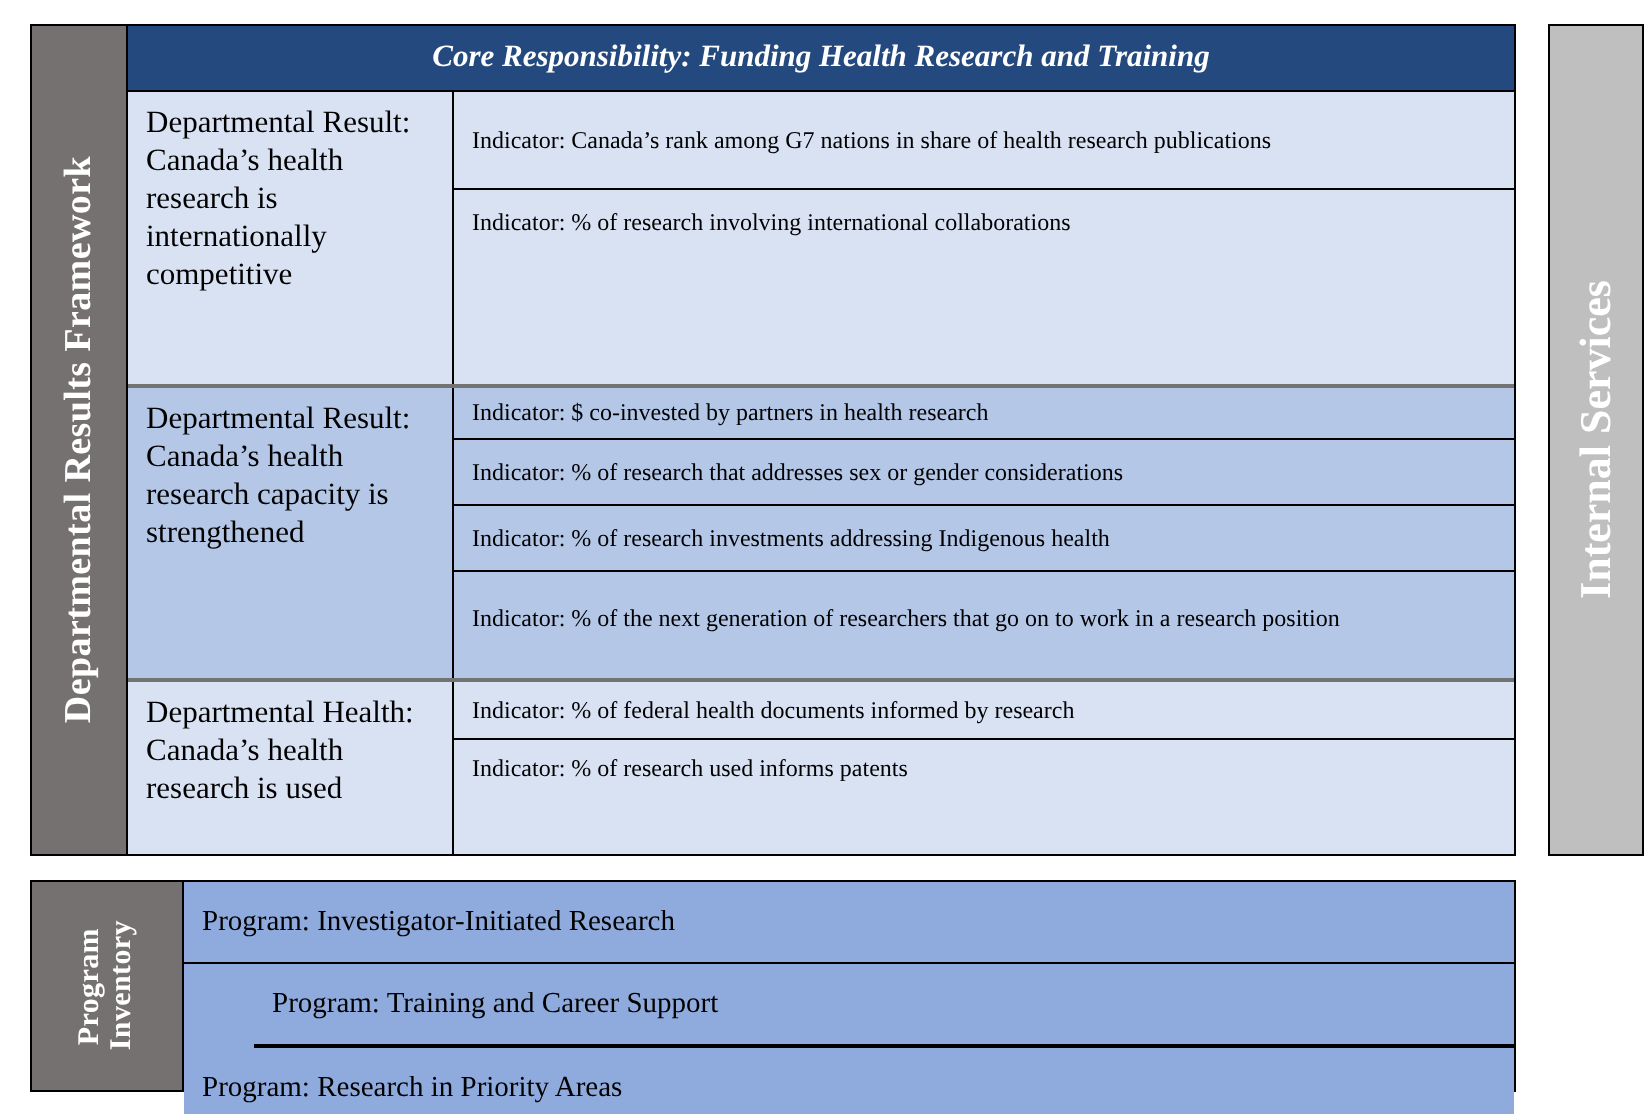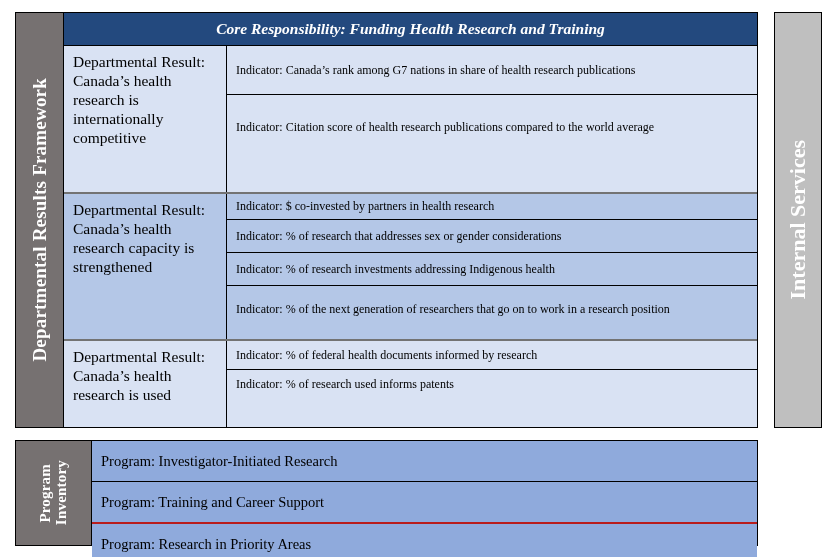--- a/index.html
+++ b/index.html
@@ -221,6 +221,7 @@
       </div>
       <div class="group-indicators">
         <div class="indicator ind-0">Indicator: Canada’s rank among G7 nations in share of health research publications</div>
+        <div class="indicator ind-1">Indicator: % of research involving international collaborations</div>
         <div class="indicator ind-2">Indicator: Citation score of health research publications compared to the world average</div>
       </div>
     </div>

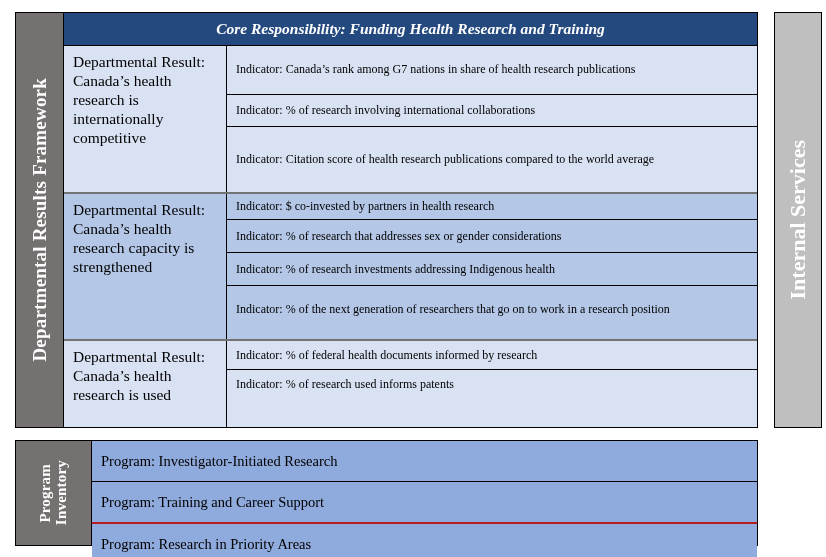--- a/index.html
+++ b/index.html
@@ -222,7 +222,6 @@
       <div class="group-indicators">
         <div class="indicator ind-0">Indicator: Canada’s rank among G7 nations in share of health research publications</div>
         <div class="indicator ind-1">Indicator: % of research involving international collaborations</div>
-        <div class="indicator ind-2">Indicator: Citation score of health research publications compared to the world average</div>
       </div>
     </div>
 

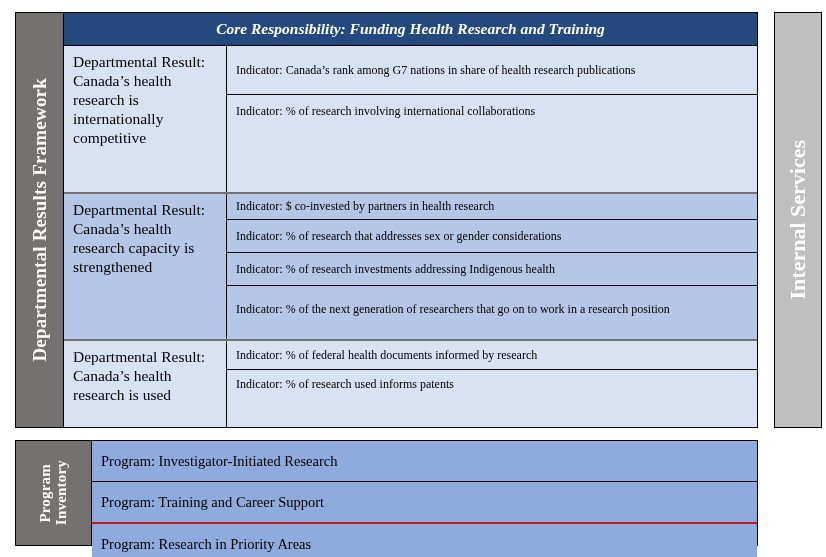--- a/index.html
+++ b/index.html
@@ -239,7 +239,7 @@
 
     <div class="group tint-light" id="g3">
       <div class="group-result">
-        <span class="res-lead">Departmental Result: Canada’s health research is used</span>
+        <span class="res-lead">Departmental Health: Canada’s health research is used</span>
       </div>
       <div class="group-indicators">
         <div class="indicator ind-0">Indicator: % of federal health documents informed by research</div>

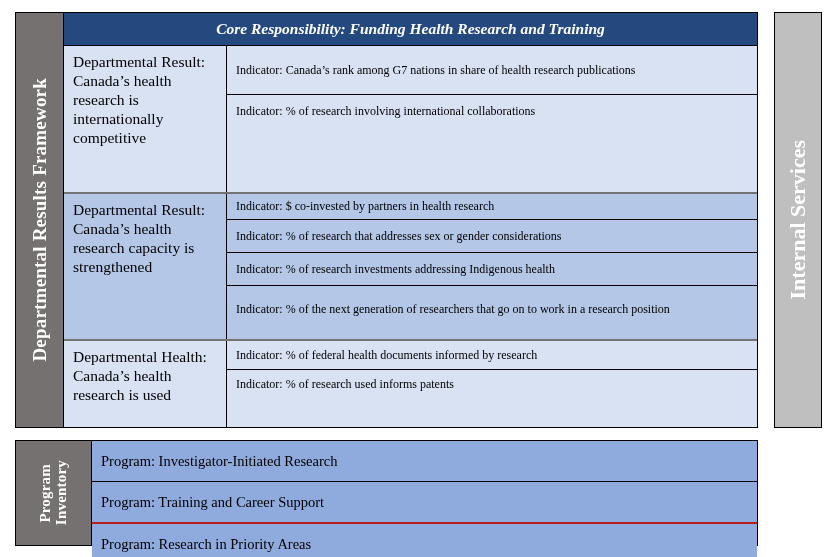--- a/index.html
+++ b/index.html
@@ -194,7 +194,7 @@
     align-items: center;
     border-bottom: 1px solid #000000;
   }
-  .program-row.sep-white { border-bottom: 2px solid #b91c1c; }
+  .program-row.sep-white { border-bottom: 2px solid #000000; margin-left: 35px; }
   .program-row:last-child { border-bottom: none; }
   #p0 { height: 33px; }
   #p1 { height: 33px; }

